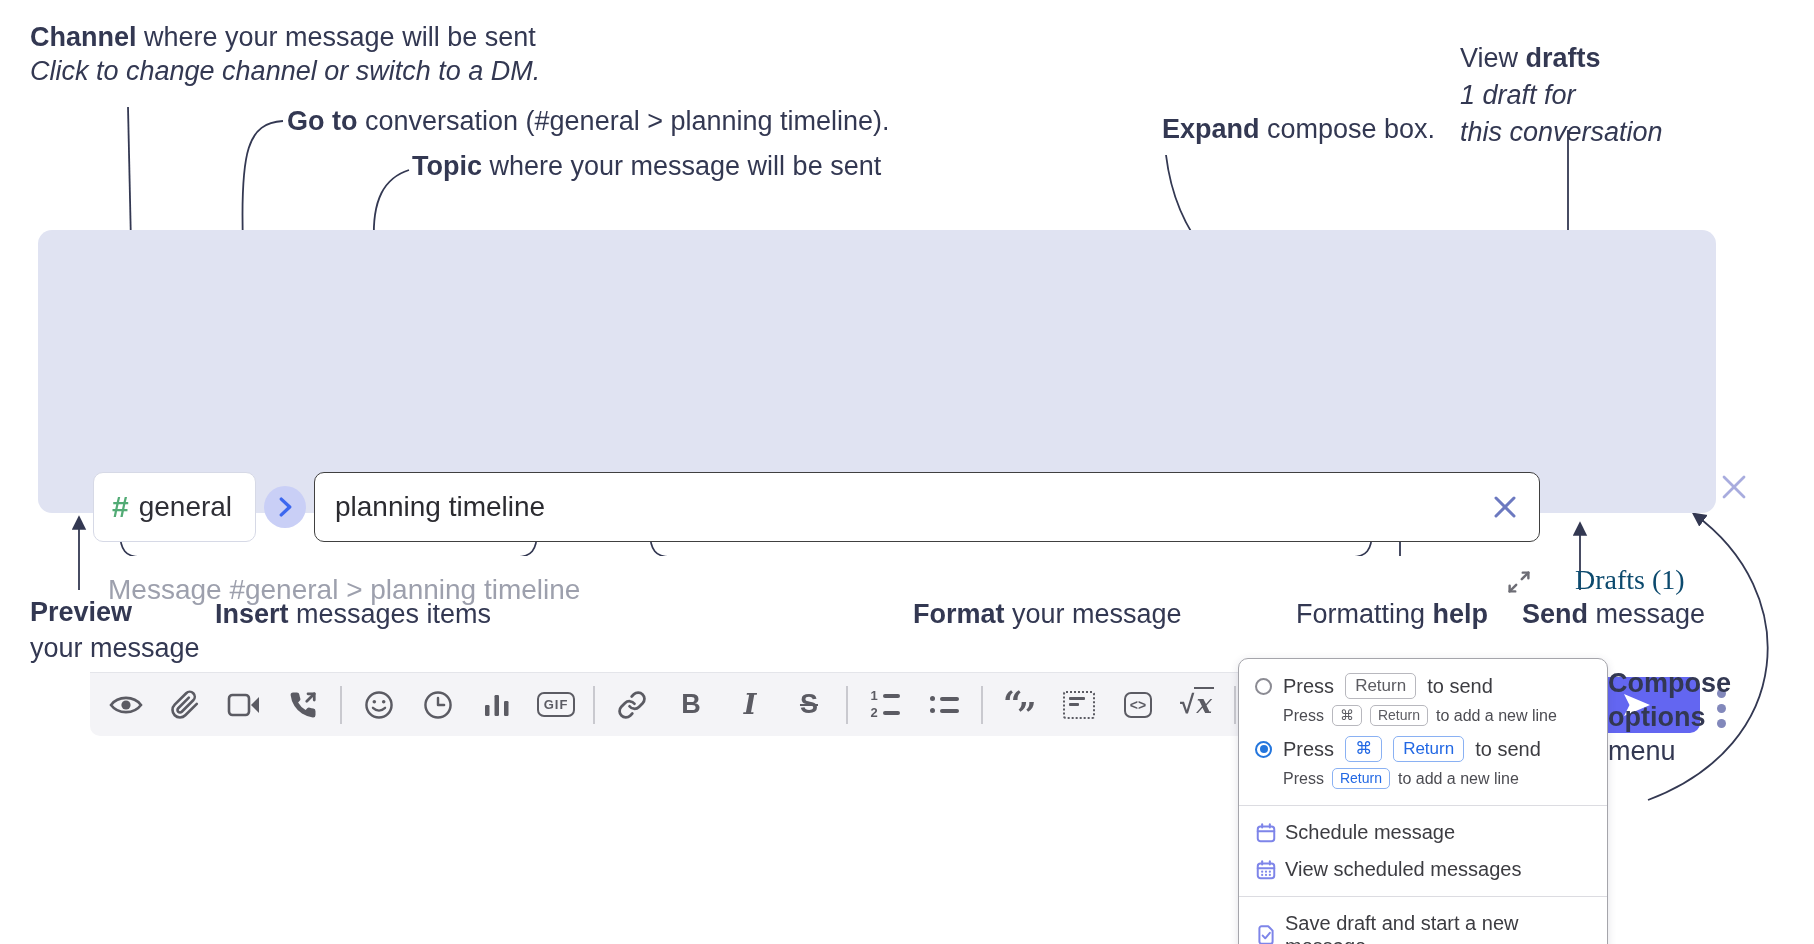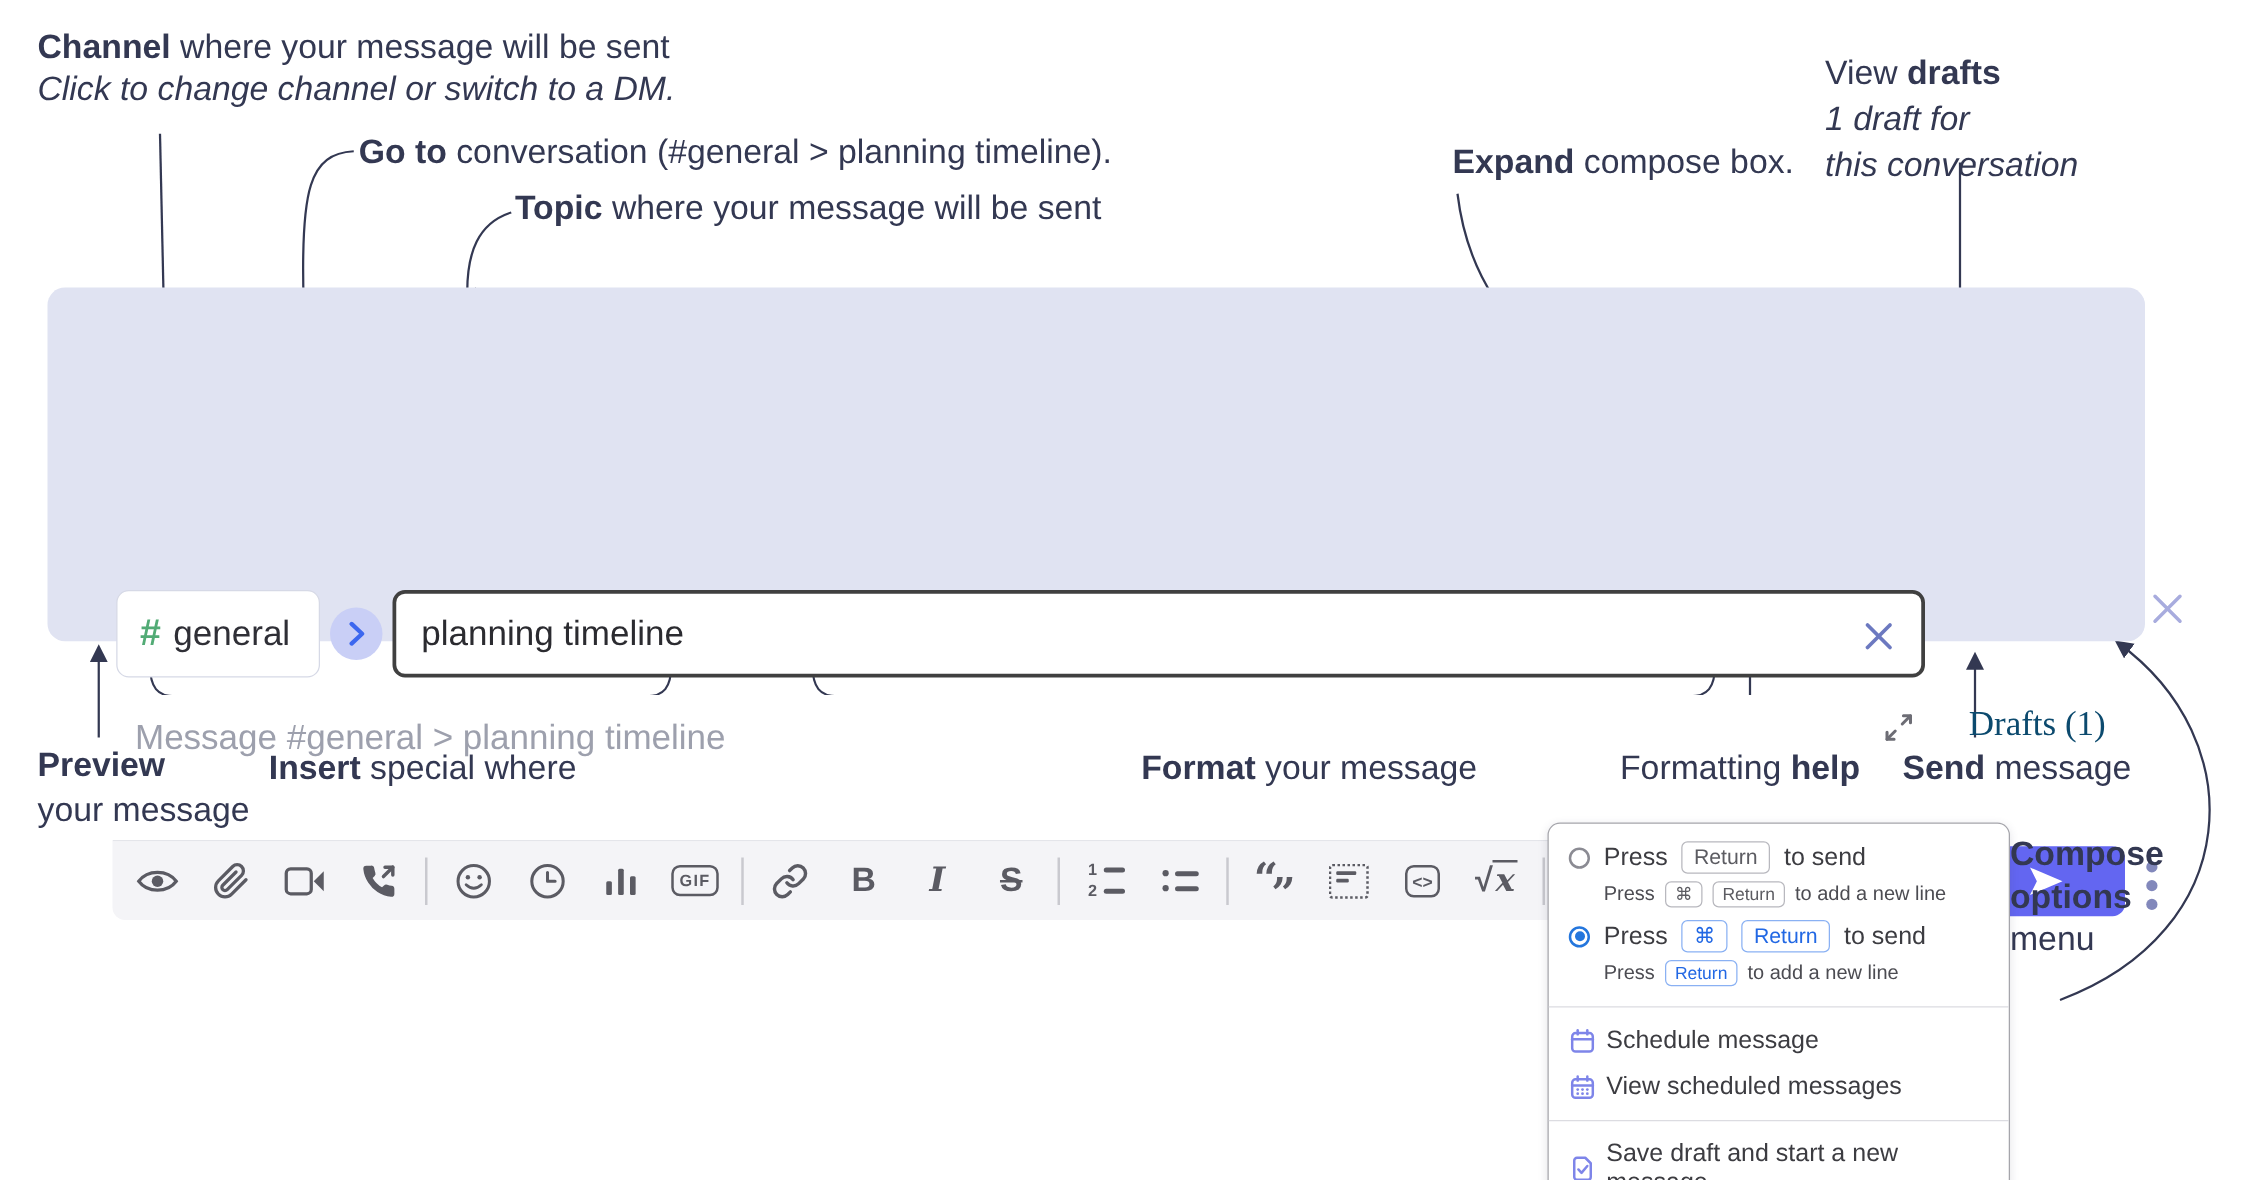--- a/index.html
+++ b/index.html
@@ -18,7 +18,7 @@
   .pill-label{font-size:28px;color:#2f2f36;flex:1;}
   .goto-btn{position:absolute;left:226px;top:256px;width:42px;height:42px;border-radius:50%;background:#c9cff6;
             display:flex;align-items:center;justify-content:center;border:none;cursor:pointer;}
-  .topic-box{position:absolute;left:276px;top:242px;width:1226px;height:70px;background:#fff;border:3px solid #404040;
+  .topic-box{position:absolute;left:276px;top:242px;width:1226px;height:70px;background:#fff;border:1px solid #404040;
              border-radius:10px;box-sizing:border-box;}
   .topic-box input{position:absolute;left:0;top:0;width:100%;height:100%;border:none;outline:none;background:transparent;
              font-family:inherit;font-size:28px;color:#2b2b30;padding:0 70px 0 20px;box-sizing:border-box;}

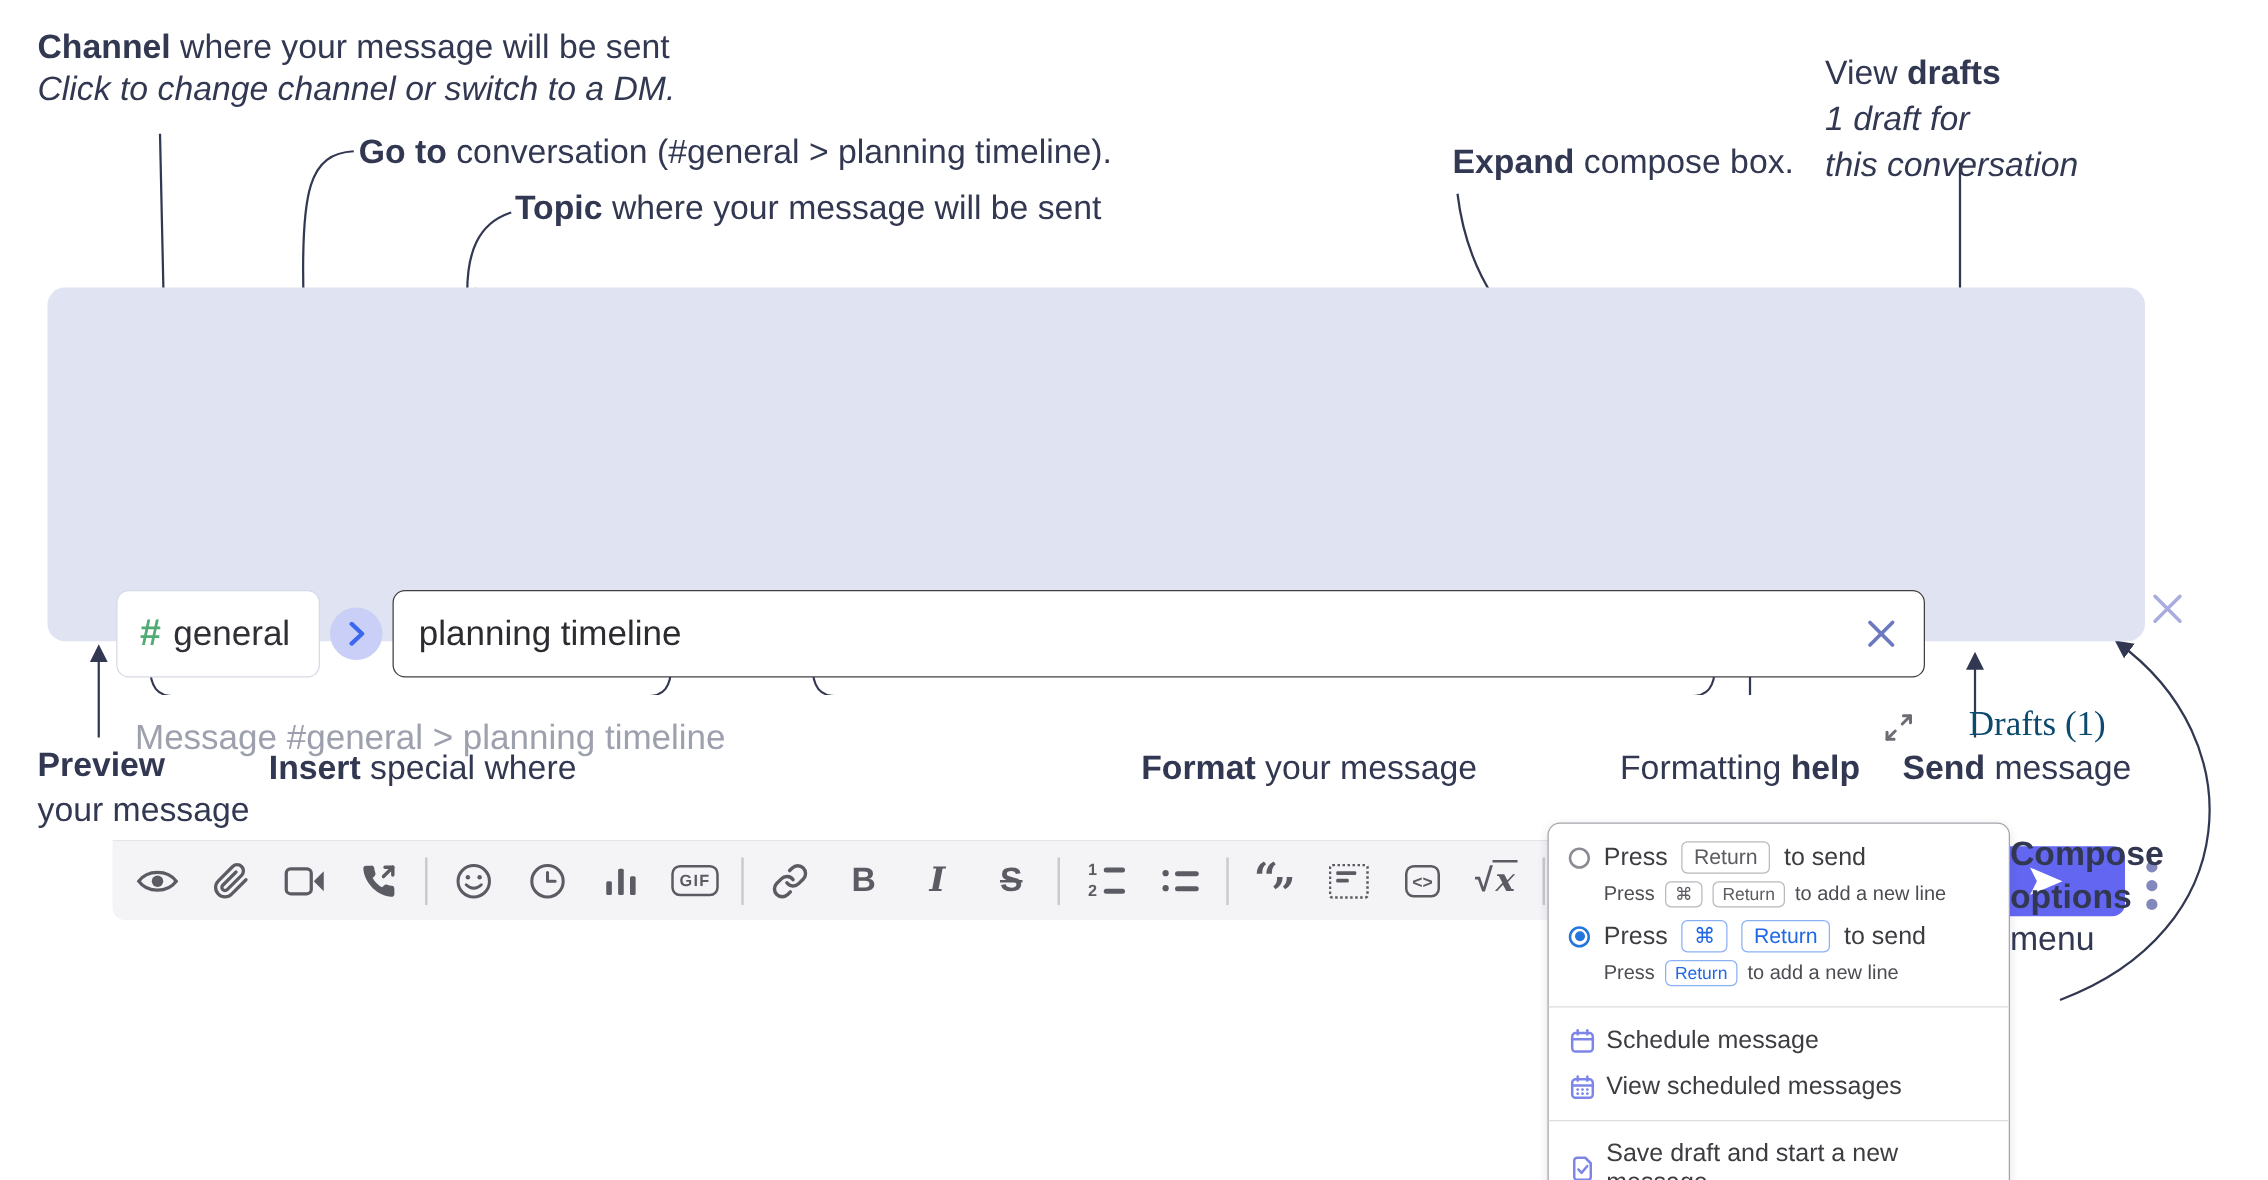--- a/index.html
+++ b/index.html
@@ -303,7 +303,7 @@
   </div>
 
   <div class="ann" style="left:215px;top:597px;">
-    <b>Insert</b><span> special where</span>
+    <b>Insert</b><span> messages items</span>
   </div>
 
   <div class="ann" style="left:913px;top:597px;">

